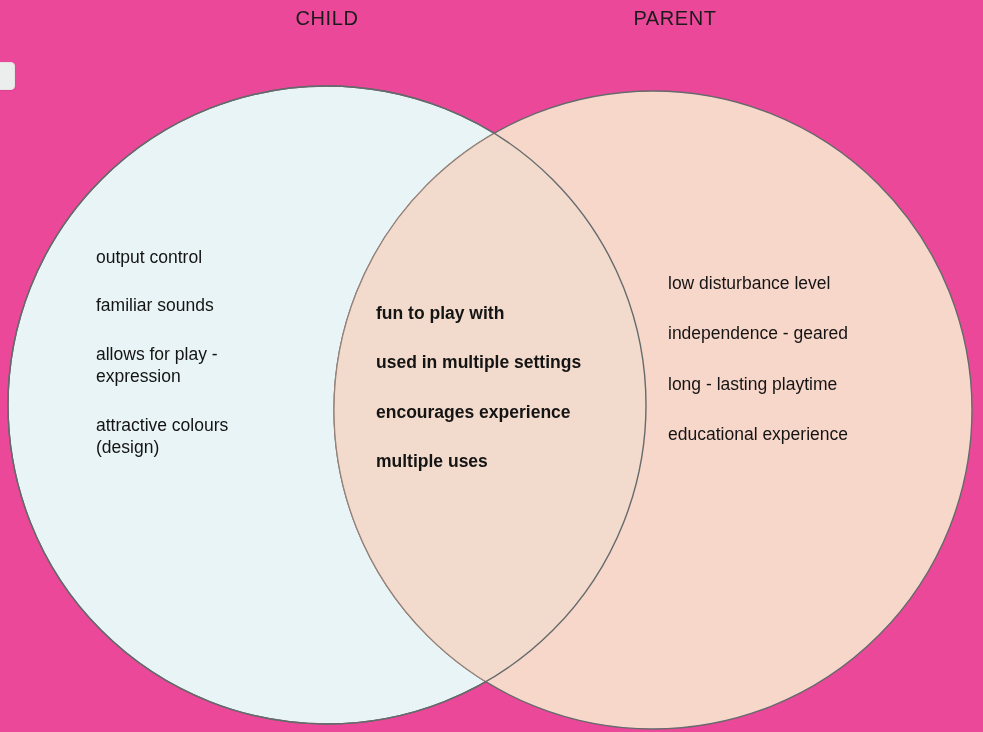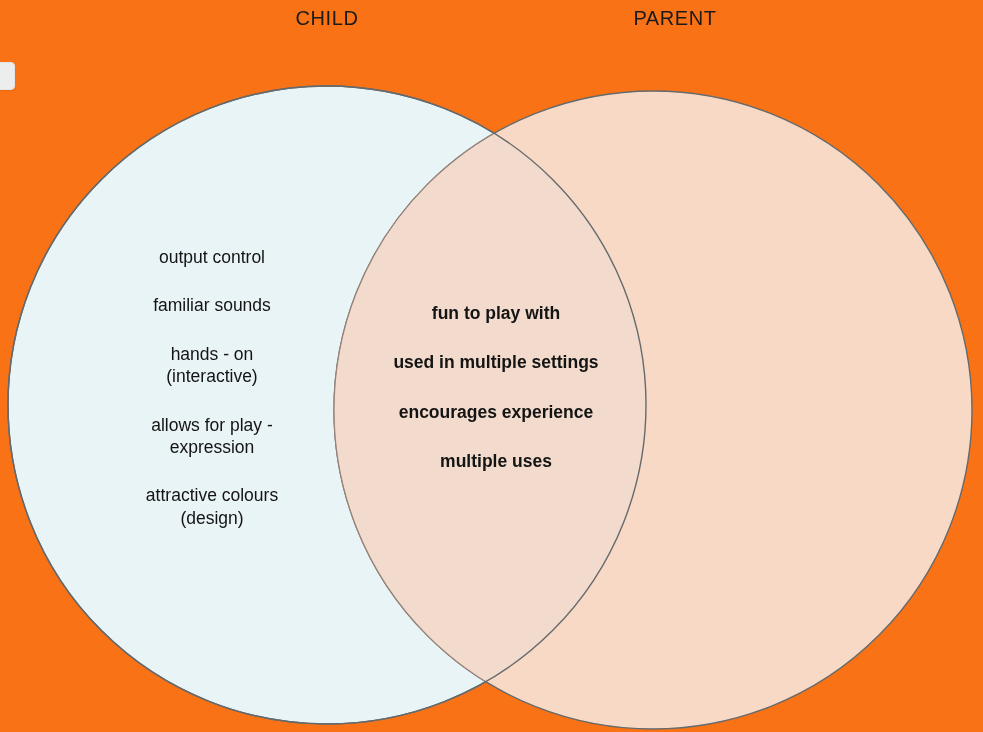--- a/index.html
+++ b/index.html
@@ -15,7 +15,7 @@
     position: relative;
     width: 983px;
     height: 732px;
-    background: #f97316;
+    background: #ec4899;
     overflow: hidden;
   }
 

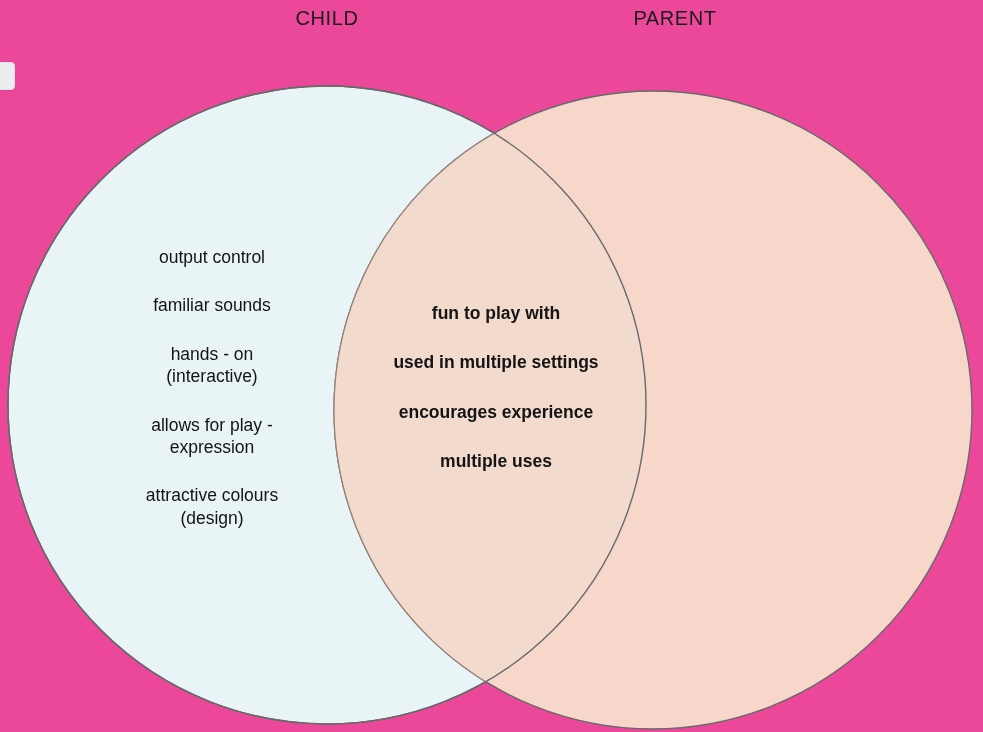--- a/index.html
+++ b/index.html
@@ -59,7 +59,7 @@
   .venn-col {
     position: absolute;
     color: #141414;
-    text-align: center;
+    text-align: left;
     font-family: "Liberation Sans", sans-serif;
   }
   .venn-item {

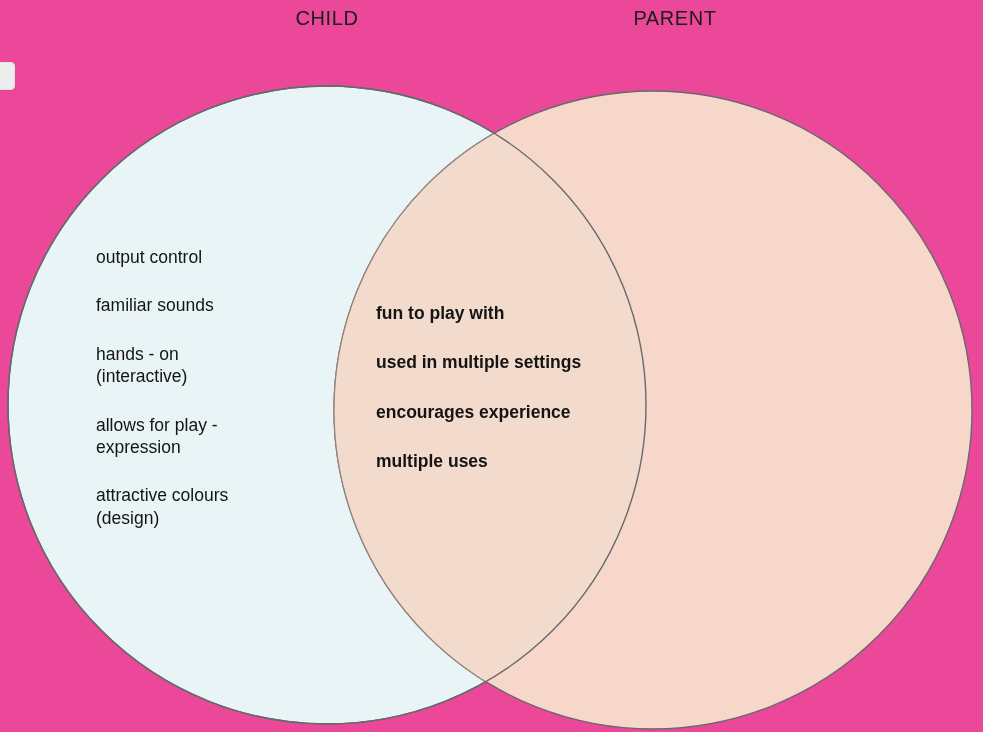--- a/index.html
+++ b/index.html
@@ -142,6 +142,12 @@
     <div class="venn-item">multiple uses</div>
   </div>
 
+  <div class="venn-col" id="col-right">
+    <div class="venn-item">low disturbance level</div>
+    <div class="venn-item">independence - geared</div>
+    <div class="venn-item">long - lasting playtime</div>
+    <div class="venn-item">educational experience</div>
+  </div>
 
 </div>
 

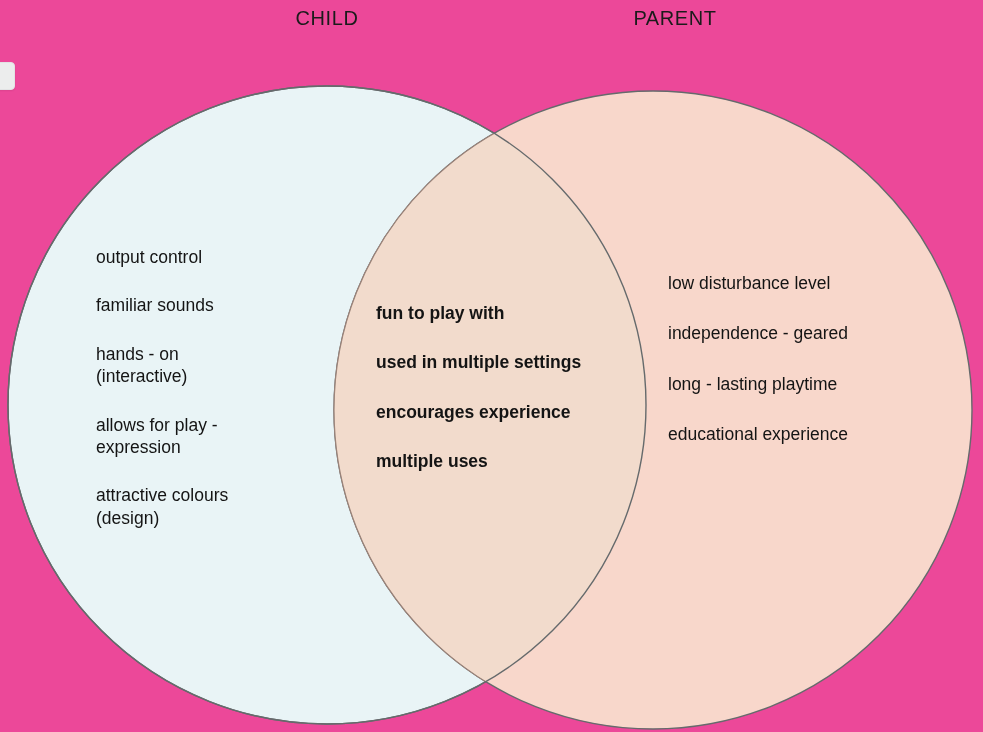--- a/index.html
+++ b/index.html
@@ -127,8 +127,6 @@
   <div class="venn-col" id="col-left">
     <div class="venn-item">output control</div>
     <div class="venn-item">familiar sounds</div>
-    <div class="venn-item">hands - on
-(interactive)</div>
     <div class="venn-item">allows for play -
 expression</div>
     <div class="venn-item">attractive colours

